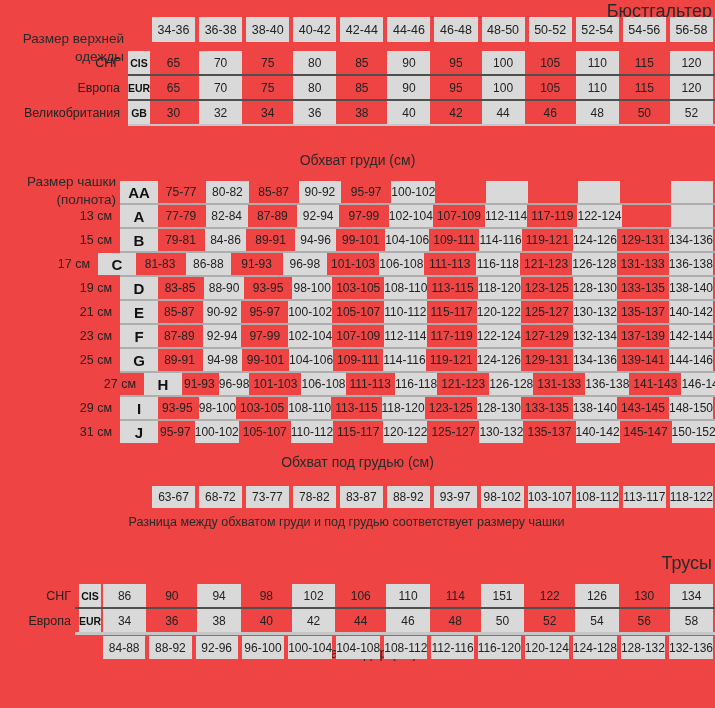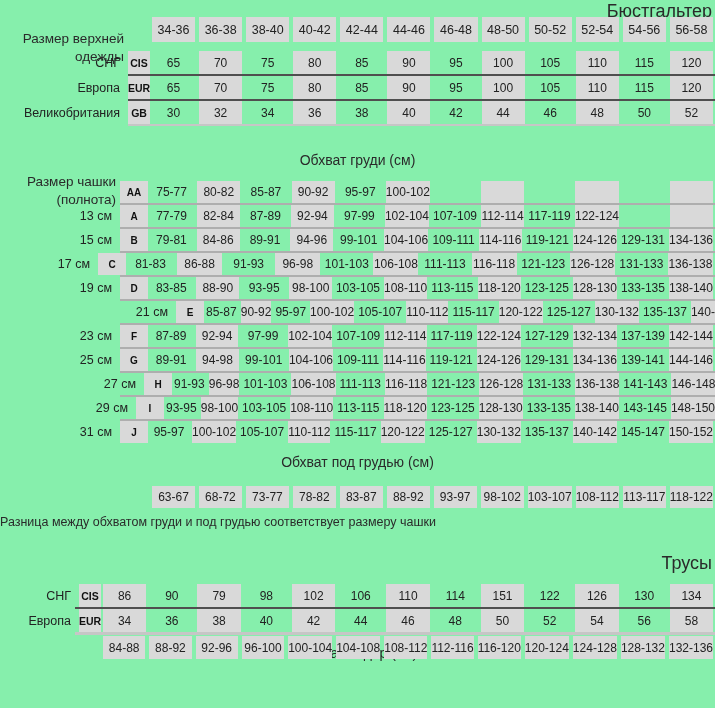--- a/index.html
+++ b/index.html
@@ -5,7 +5,7 @@
   * { margin:0; padding:0; box-sizing:border-box; }
   html,body { background:#fff; }
   body { font-family:"Liberation Sans", sans-serif; color:#1e1e1e; }
-  .page { position:relative; width:715px; height:708px; background:#86efac; overflow:hidden;
+  .page { position:relative; width:715px; height:708px; background:#ef4444; overflow:hidden;
           --g:#d9d9d9; --sepDark:#4f4f4f; --sepLight:#aeaeae; --bar:#c6c6c6; }
 
   .right-title { position:absolute; right:3px; font-size:18px; color:#2a2a2a; white-space:nowrap; }

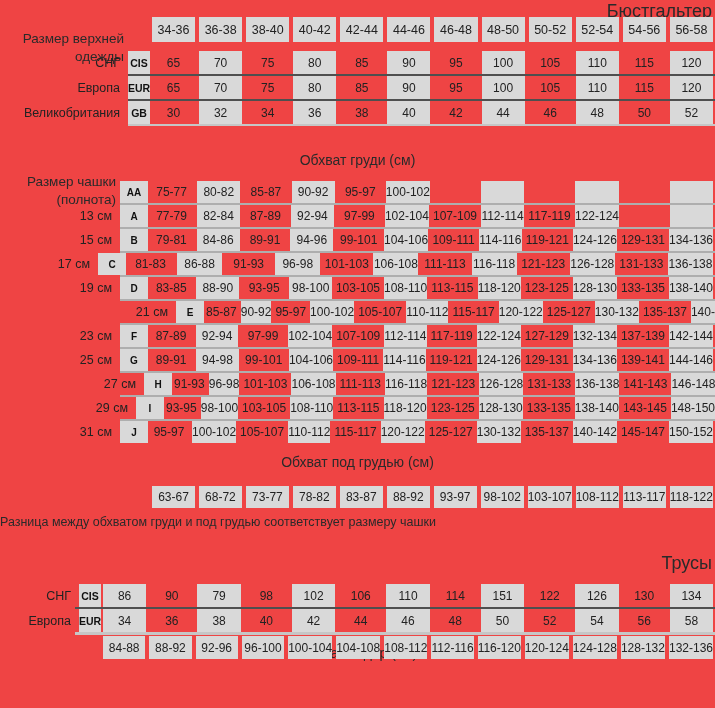--- a/index.html
+++ b/index.html
@@ -22,7 +22,7 @@
   .codecell { flex:none; display:flex; align-items:center; justify-content:center;
               font-weight:bold; background:var(--g); color:#111; }
   .code-sm { width:22px; font-size:10.5px; }
-  .code-lg { width:28px; font-size:10px; }
+  .code-lg { width:38px; font-size:15px; }
   .cells { flex:1; display:flex; min-width:0; }
   .cell { flex:1; margin:0 2px; display:flex; align-items:center; justify-content:center;
           font-size:12px; color:#222; white-space:nowrap; }

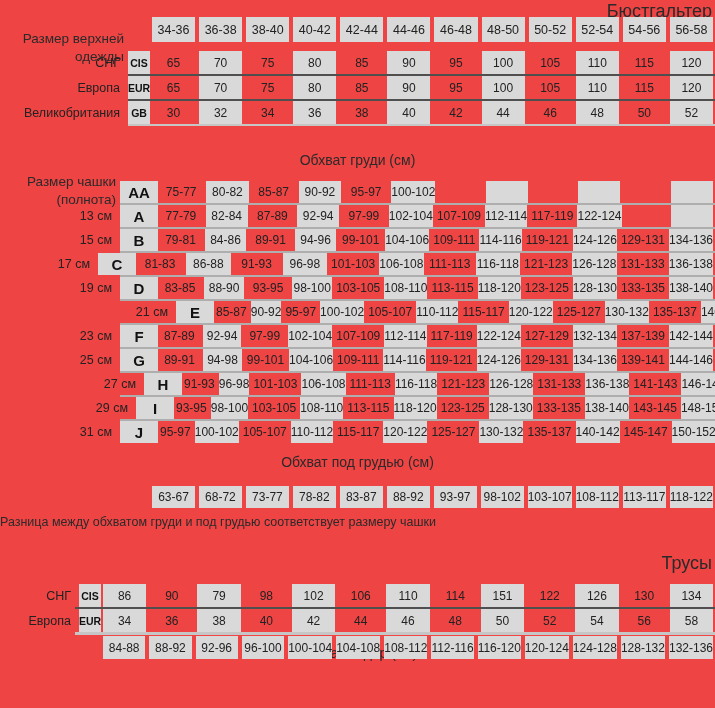--- a/index.html
+++ b/index.html
@@ -222,7 +222,7 @@
       </div>
       <div class="sep" style="margin-left: 120px; background: var(--sepLight);"></div>
       <div class="trow h22">
-        <div class="rowlbl" style="width: 140px; margin-left: 36px;">21 см</div>
+        <div class="rowlbl" style="width: 120px;">21 см</div>
         <div class="codecell code-lg">E</div>
         <div class="cells">
           <div class="cell">85-87</div>

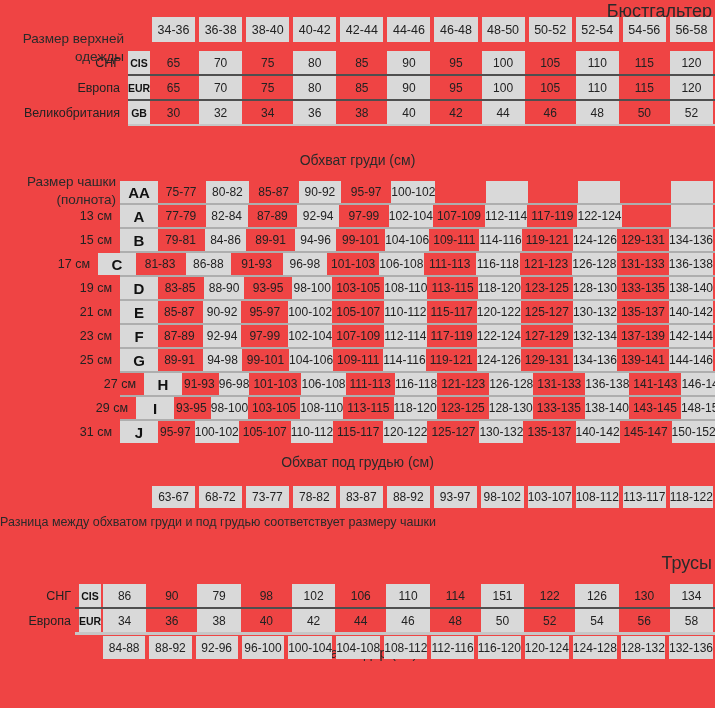--- a/index.html
+++ b/index.html
@@ -298,7 +298,7 @@
       </div>
       <div class="sep" style="margin-left: 120px; background: var(--sepLight);"></div>
       <div class="trow h22">
-        <div class="rowlbl" style="width: 136px;">29 см</div>
+        <div class="rowlbl" style="width: 120px;">29 см</div>
         <div class="codecell code-lg">I</div>
         <div class="cells">
           <div class="cell">93-95</div>

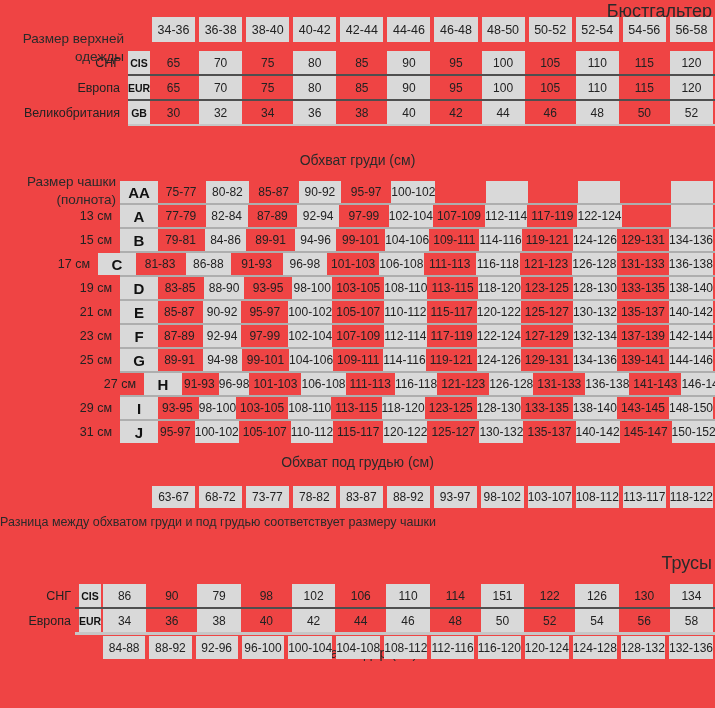--- a/index.html
+++ b/index.html
@@ -30,7 +30,7 @@
   .cell.g { background:var(--g); }
   .sep { height:2px; }
   .gap { height:9px; }
-  .note { position:absolute; left:0; right:22px; text-align:left; font-size:12.5px; color:#2a2a2a; }
+  .note { position:absolute; left:0; right:22px; text-align:center; font-size:12.5px; color:#2a2a2a; }
 </style>
 </head>
 <body>

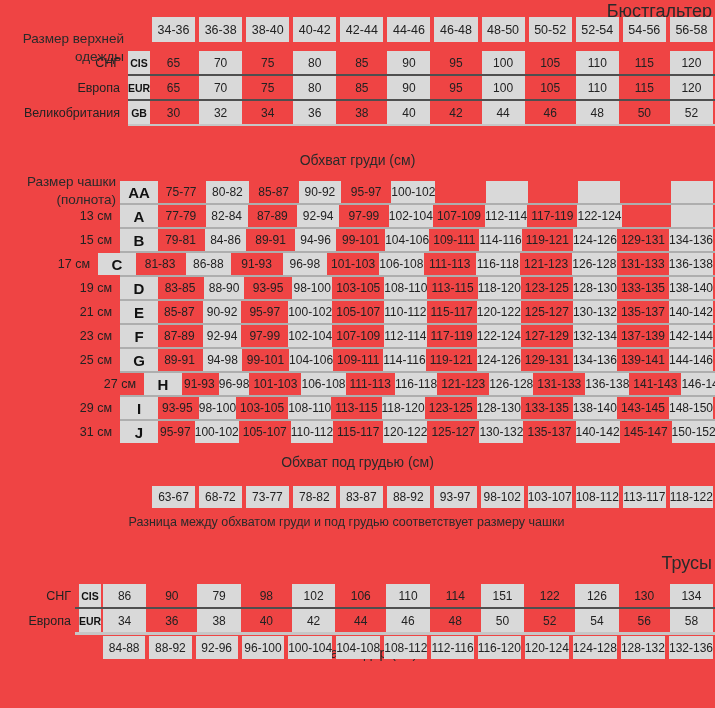--- a/index.html
+++ b/index.html
@@ -369,7 +369,7 @@
         <div class="cells">
           <div class="cell g">86</div>
           <div class="cell">90</div>
-          <div class="cell g">79</div>
+          <div class="cell g">94</div>
           <div class="cell">98</div>
           <div class="cell g">102</div>
           <div class="cell">106</div>

